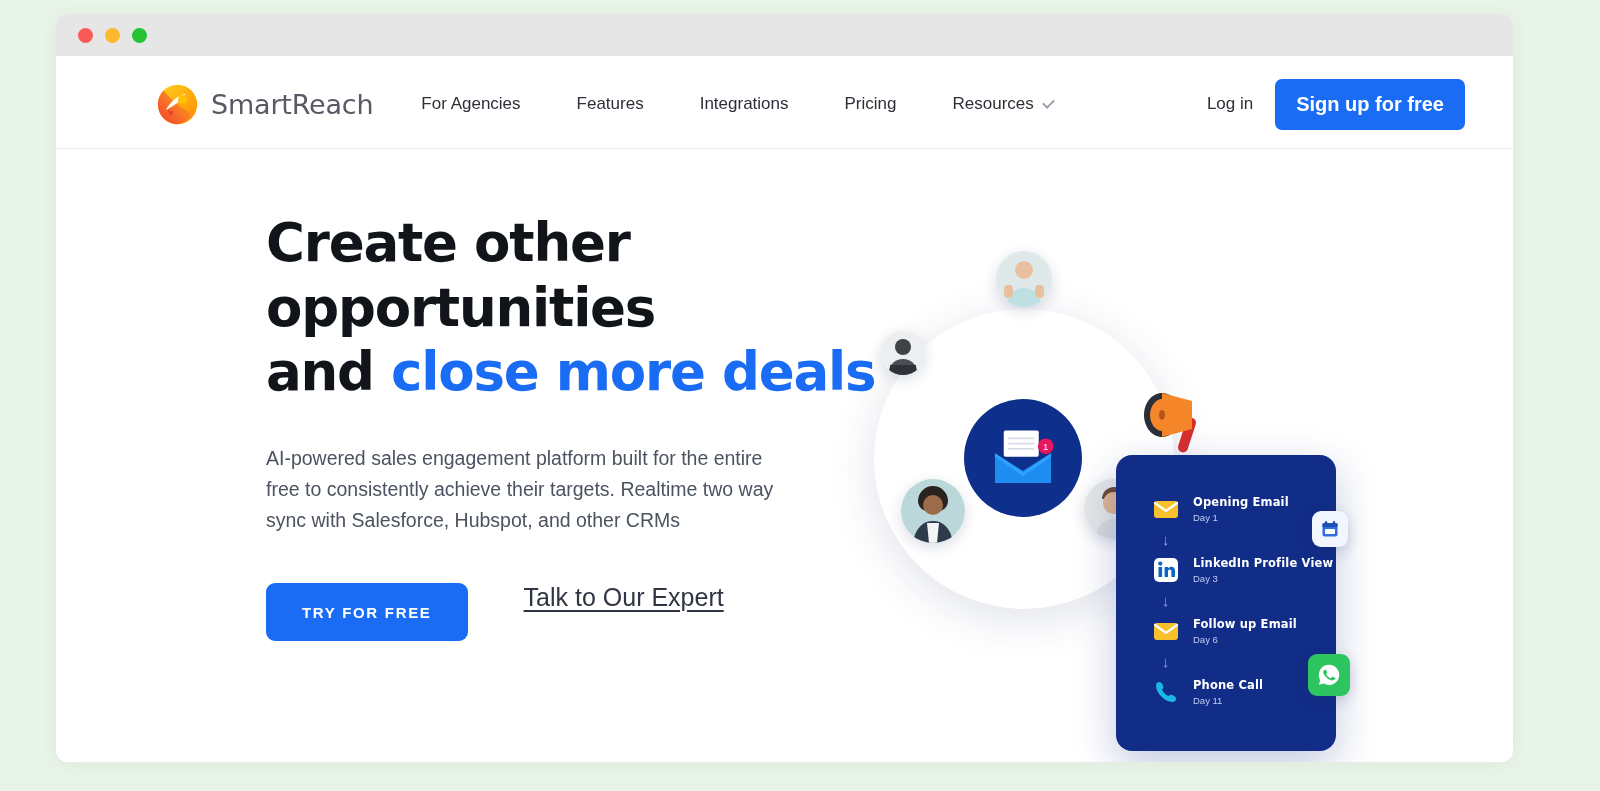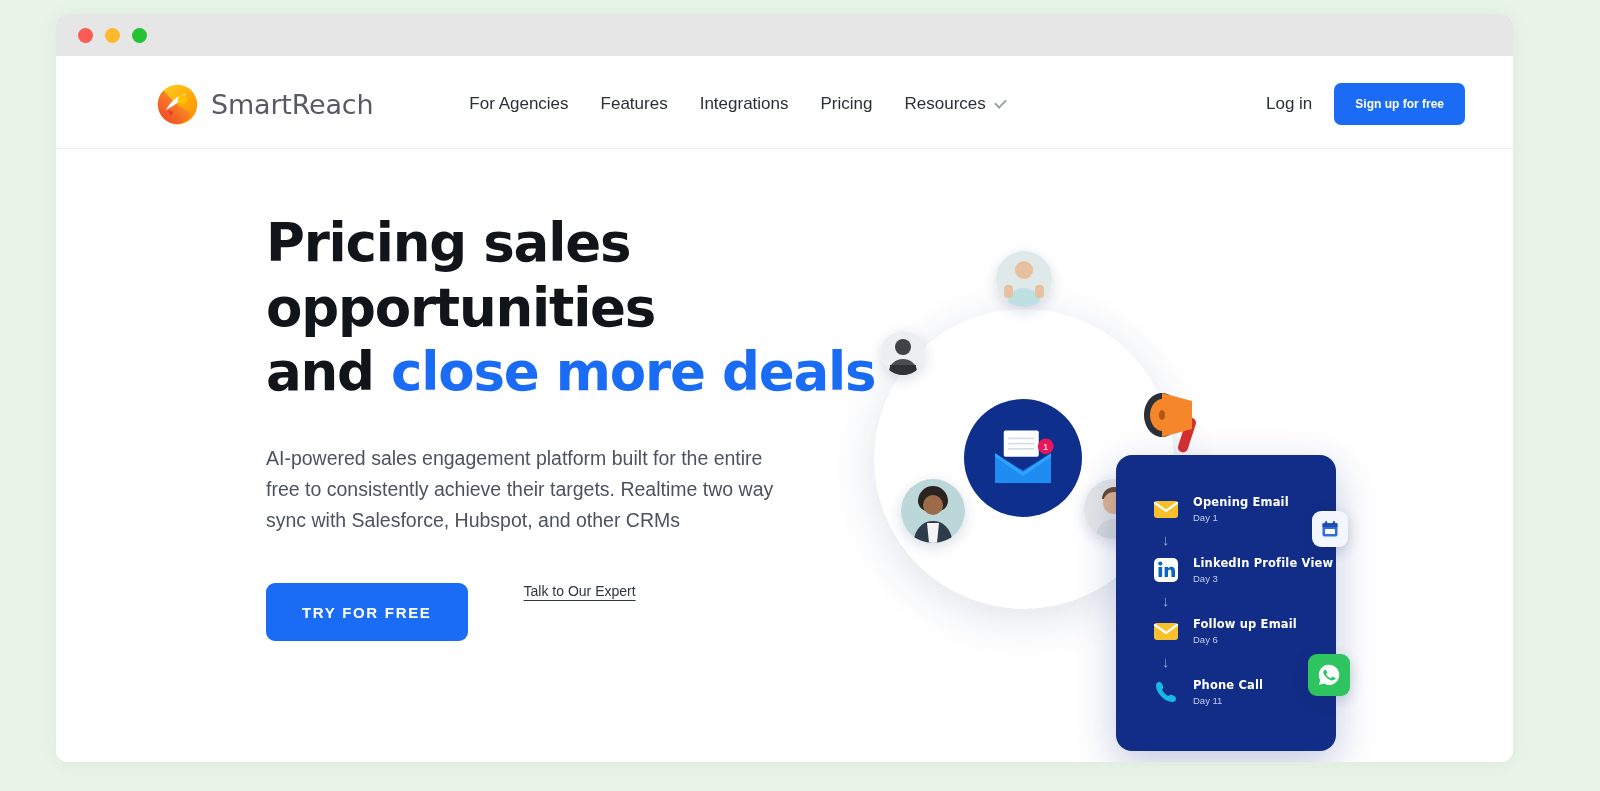--- a/index.html
+++ b/index.html
@@ -51,7 +51,7 @@
     letter-spacing: -.2px;
   }
 
-  .nav { display: flex; align-items: center; gap: 32px; margin-left: 96px; }
+  .nav { display: flex; align-items: center; gap: 56px; margin-left: 48px; }
   .nav-link {
     font-size: 17px;
     color: #2b2f38;

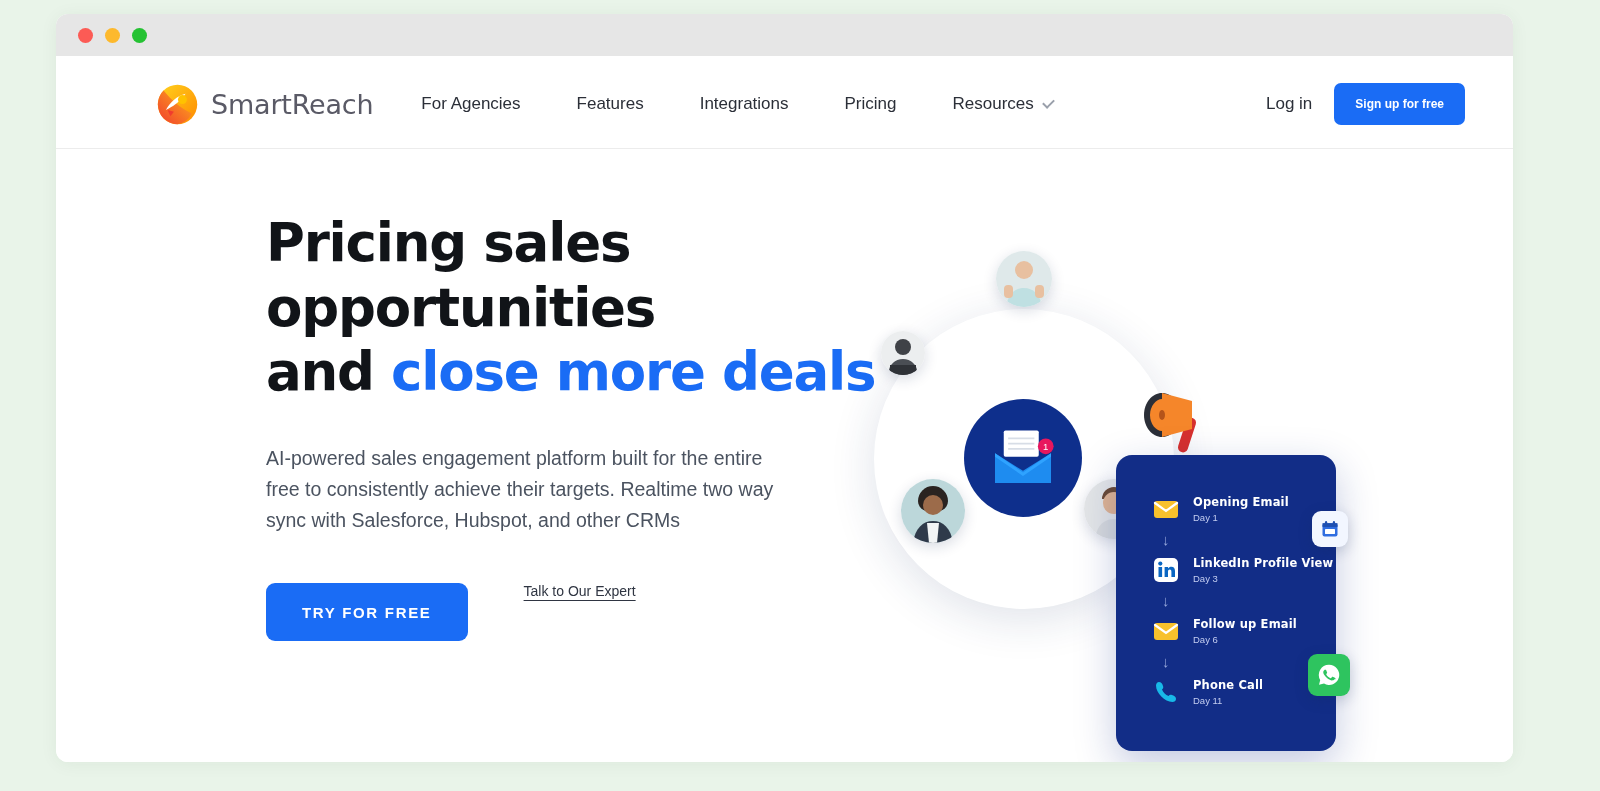--- a/index.html
+++ b/index.html
@@ -78,7 +78,7 @@
     border: none;
     border-radius: 7px;
     padding: 14px 21px;
-    font-size: 12px;
+    font-size: 20px;
     font-weight: bold;
     font-family: "Liberation Sans", sans-serif;
     cursor: pointer;

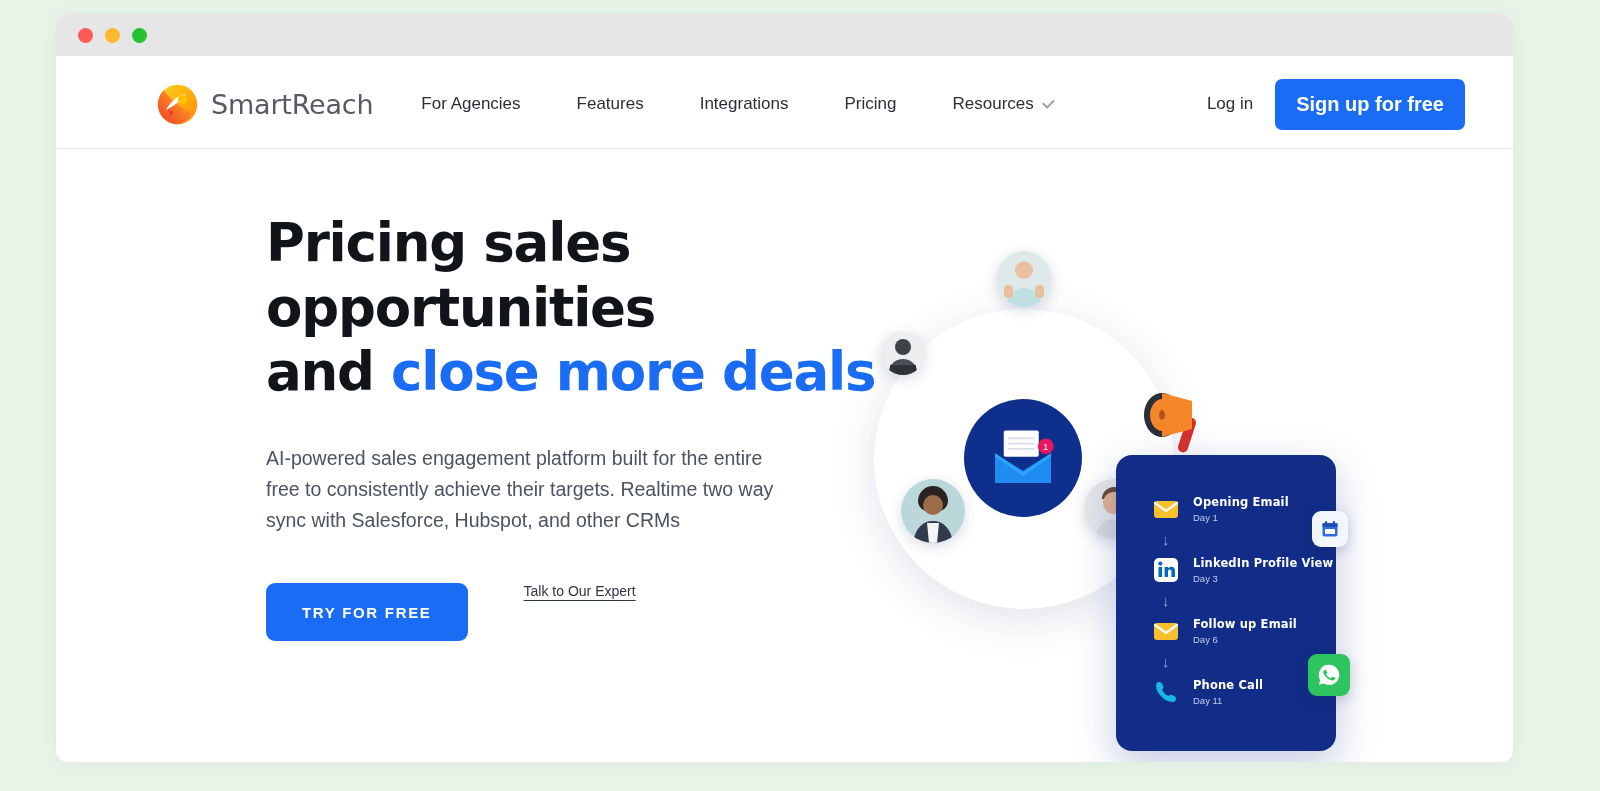--- a/index.html
+++ b/index.html
@@ -262,7 +262,7 @@
 
     <div class="hero-copy">
       <h1 class="hero-title">
-        <span>Pricing sales opportunities</span><br>
+        <span>Create other opportunities</span><br>
         <span>and </span><span class="accent">close more deals</span>
       </h1>
 

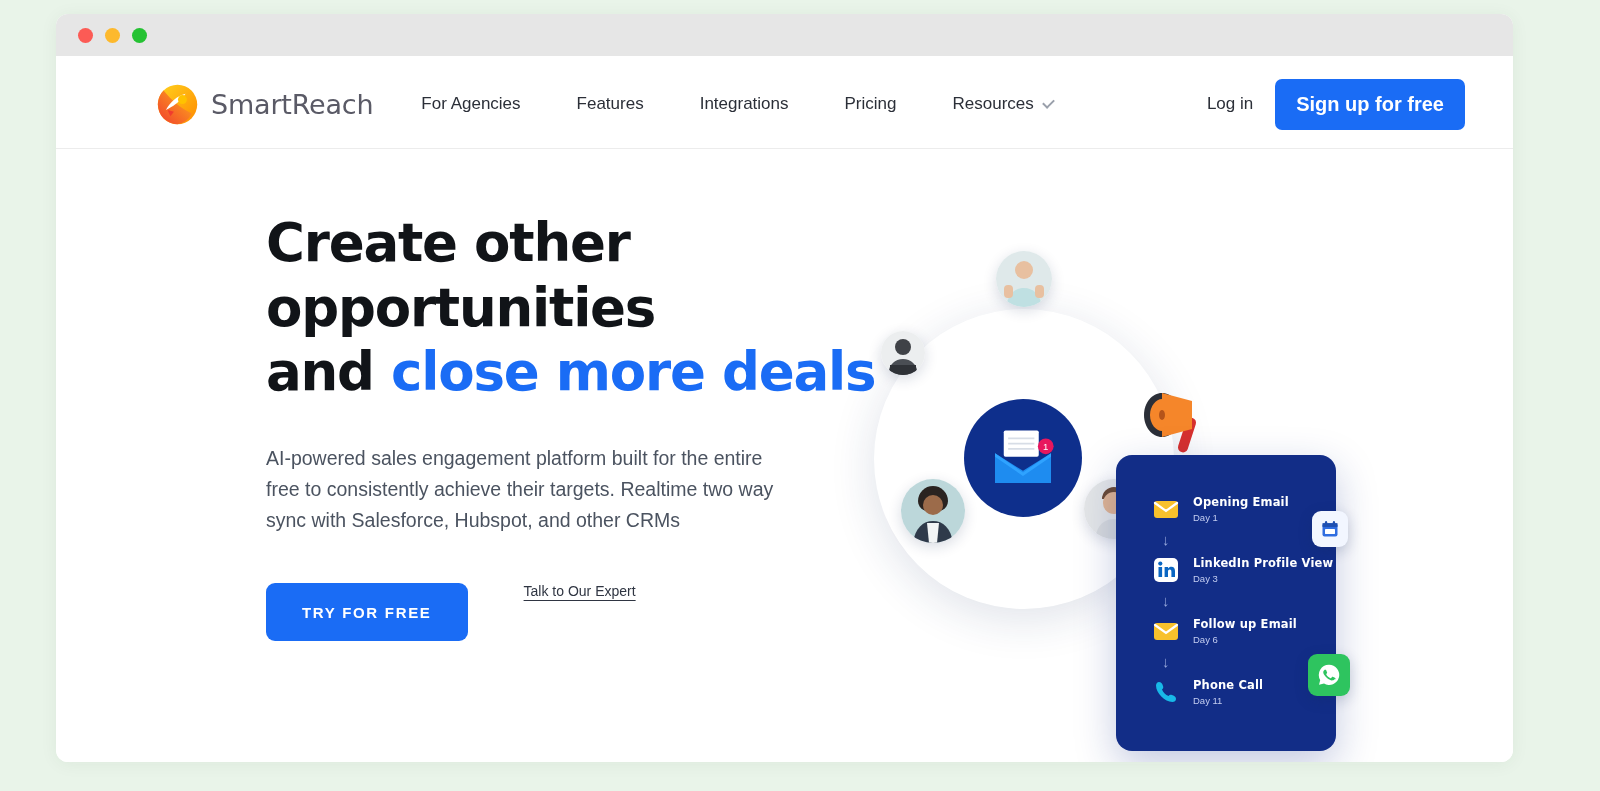--- a/index.html
+++ b/index.html
@@ -121,7 +121,7 @@
     cursor: pointer;
   }
   .expert-link {
-    font-size: 14px;
+    font-size: 25px;
     color: #2f3542;
     text-decoration: underline;
     text-underline-offset: 4px;

